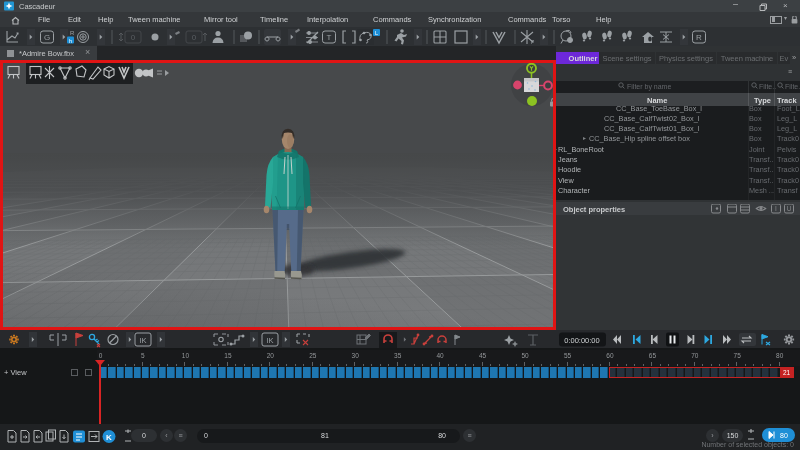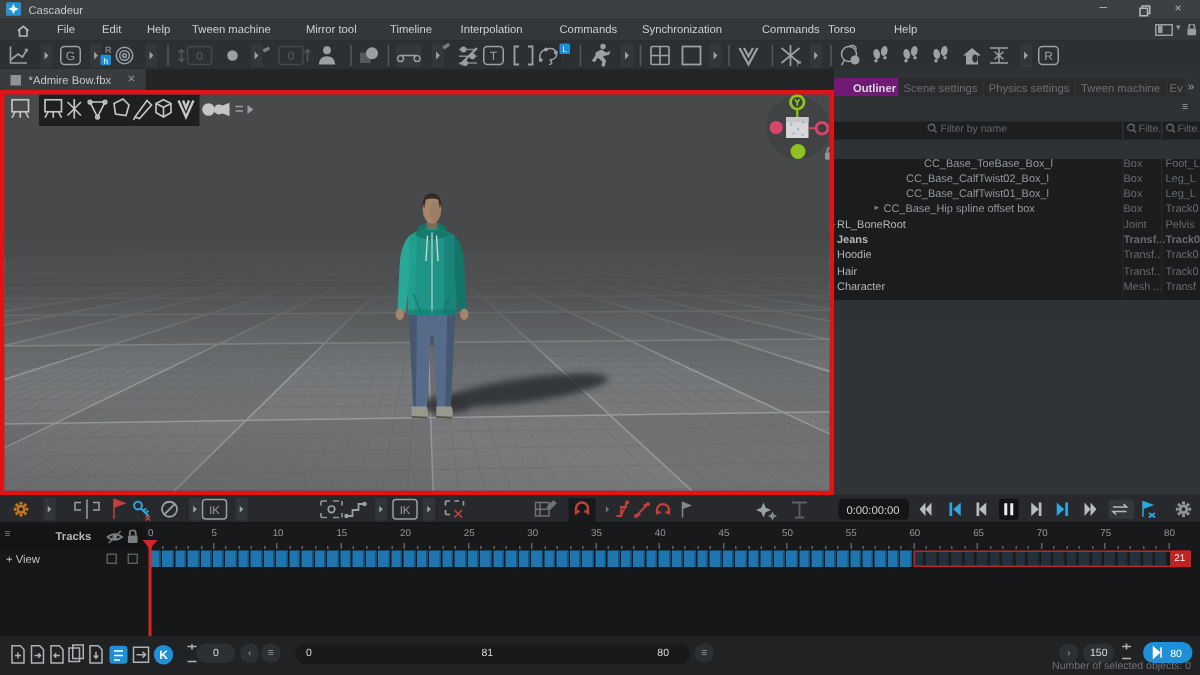--- a/index.html
+++ b/index.html
@@ -527,7 +527,7 @@
 
 <div class="abs" style="left:556px;top:46px;width:244px;height:284px;background:#2f3234;">
   <div class="abs" style="left:0;top:6px;width:244px;height:12px;font-size:7.5px;">
-    <div class="abs" style="left:0;top:0;width:54px;height:12px;background:#701a75;color:#d6d8da;font-weight:bold;text-align:center;padding-top:1.5px;">Outliner</div>
+    <div class="abs" style="left:0;top:0;width:54px;height:12px;background:#6d28d9;color:#d6d8da;font-weight:bold;text-align:center;padding-top:1.5px;">Outliner</div>
     <div class="abs" style="left:43px;top:0;width:56px;height:12px;background:#292b2d;color:#6c6f72;text-align:center;padding-top:1.5px;">Scene settings</div>
     <div class="abs" style="left:100px;top:0;width:60px;height:12px;background:#292b2d;color:#6c6f72;text-align:center;padding-top:1.5px;">Physics settings</div>
     <div class="abs" style="left:161px;top:0;width:60px;height:12px;background:#292b2d;color:#6c6f72;text-align:center;padding-top:1.5px;">Tween machine</div>

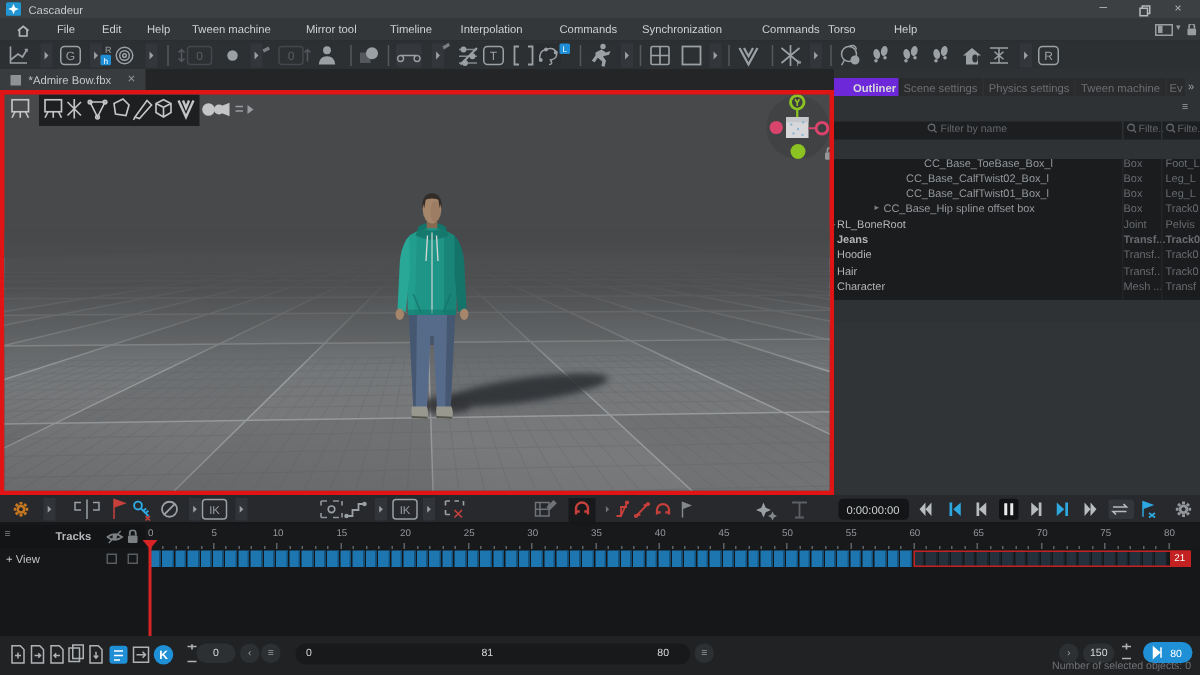--- a/index.html
+++ b/index.html
@@ -553,6 +553,13 @@
         <span class="abs" style="left:229px;top:2px;">Filte..</span>
     <div class="abs" style="left:192px;top:0;width:1px;height:12px;background:#2f3234;"></div>
     <div class="abs" style="left:218px;top:0;width:1px;height:12px;background:#2f3234;"></div>
+  </div>
+  <div class="abs" style="left:0;top:47px;width:244px;height:13px;background:#404346;font-size:7.5px;color:#d8dadc;font-weight:bold;">
+    <span class="abs" style="left:91px;top:2.5px;">Name</span>
+    <span class="abs" style="left:198px;top:2.5px;">Type</span>
+    <span class="abs" style="left:221px;top:2.5px;">Track</span>
+    <div class="abs" style="left:192px;top:0;width:1px;height:13px;background:#55585b;"></div>
+    <div class="abs" style="left:218px;top:0;width:1px;height:13px;background:#55585b;"></div>
   </div>
   <div class="abs" style="left:0;top:60px;width:244px;height:94px;background:#1a1c1e;overflow:hidden;">
     <div style="position:relative;margin-top:-4px;">

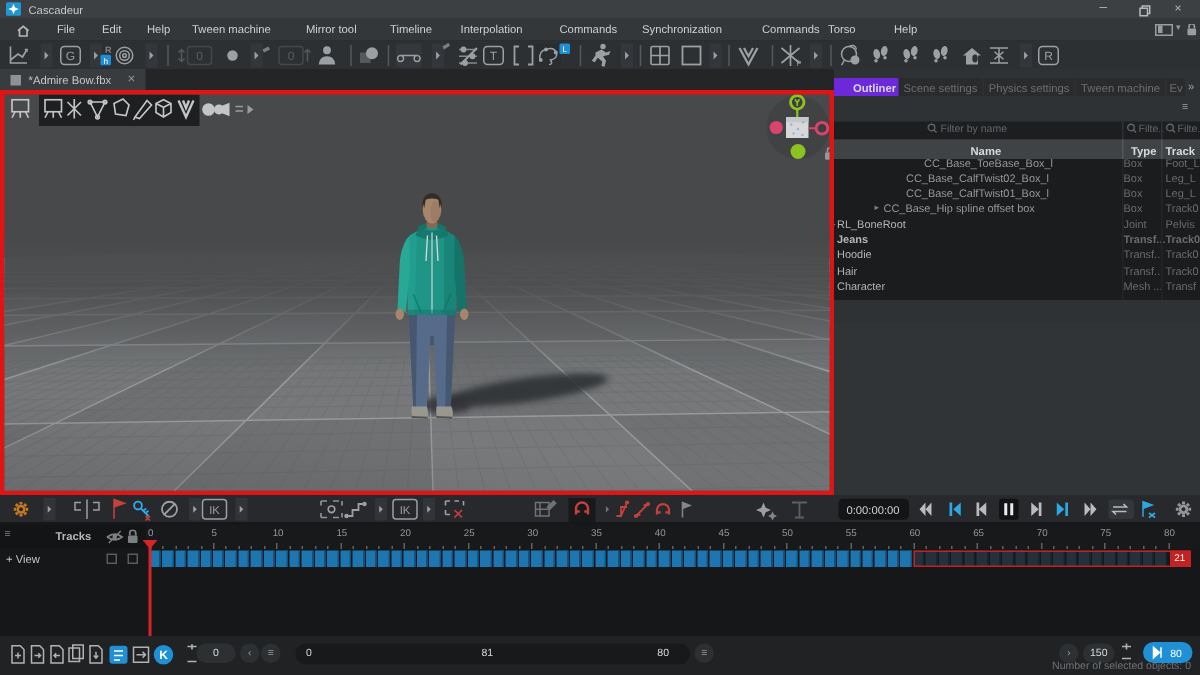--- a/index.html
+++ b/index.html
@@ -590,7 +590,7 @@
             <span style="position:absolute;left:193px;top:1px;color:#686b6f;">Joint</span>
             <span style="position:absolute;left:221px;top:1px;color:#686b6f;">Pelvis</span>
           </div>
-          <div style="position:absolute;left:0;top:52.0px;width:244px;height:10.3px;font-size:7.3px;color:#b2b5b7;font-weight:bold;">
+          <div style="position:absolute;left:0;top:52.0px;width:244px;height:10.3px;font-size:7.3px;color:#b2b5b7;">
             <span style="position:absolute;left:2px;top:1px;">Jeans</span>
             <span style="position:absolute;left:193px;top:1px;color:#686b6f;">Transf...</span>
             <span style="position:absolute;left:221px;top:1px;color:#686b6f;">Track0</span>

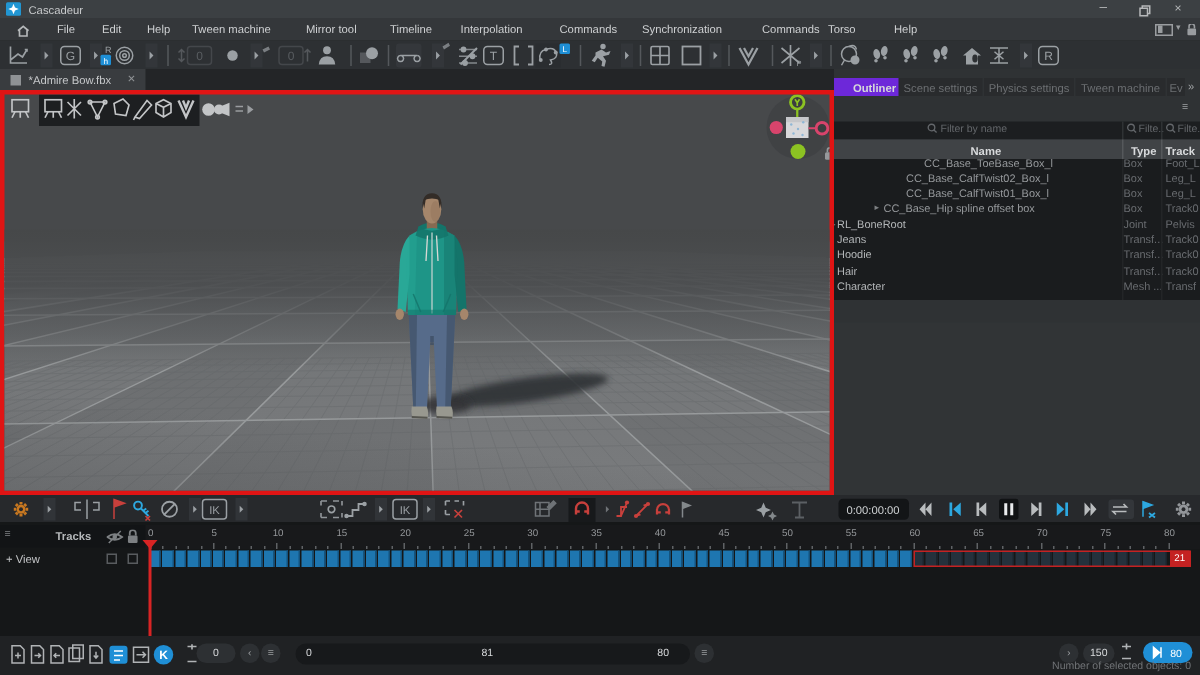--- a/index.html
+++ b/index.html
@@ -601,7 +601,7 @@
             <span style="position:absolute;left:221px;top:1px;color:#686b6f;">Track0</span>
           </div>
           <div style="position:absolute;left:0;top:72.6px;width:244px;height:10.3px;font-size:7.3px;color:#b2b5b7;">
-            <span style="position:absolute;left:2px;top:1px;">Hair</span>
+            <span style="position:absolute;left:2px;top:1px;">View</span>
             <span style="position:absolute;left:193px;top:1px;color:#686b6f;">Transf...</span>
             <span style="position:absolute;left:221px;top:1px;color:#686b6f;">Track0</span>
           </div>

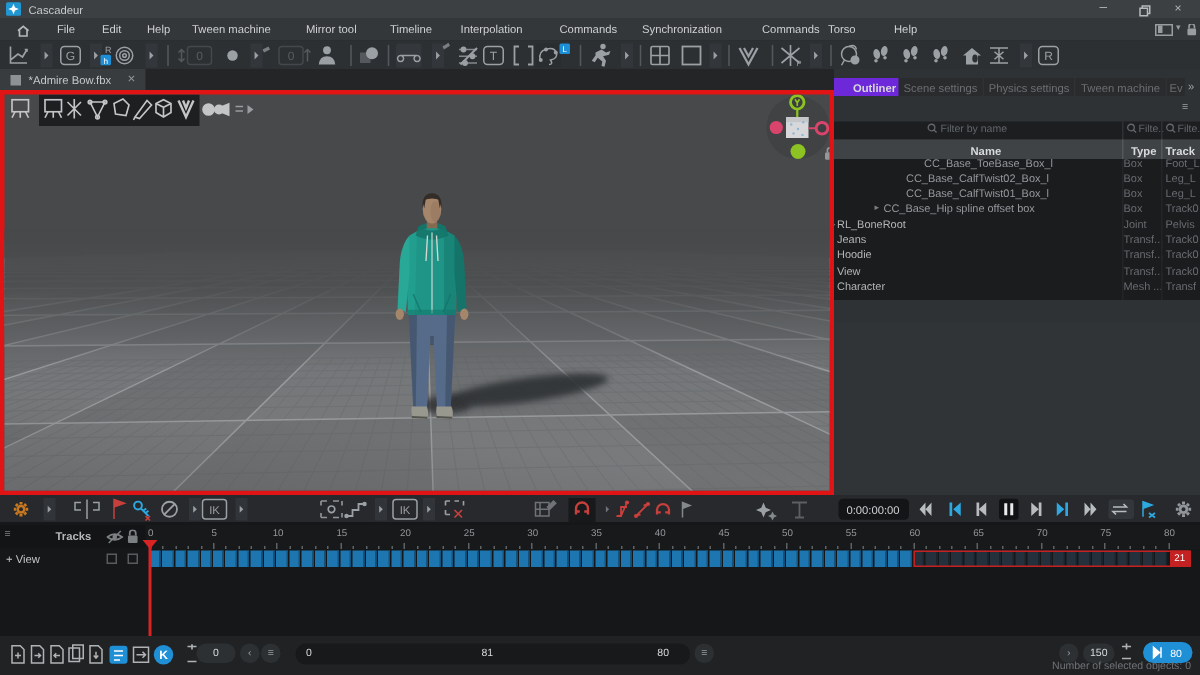--- a/index.html
+++ b/index.html
@@ -613,6 +613,27 @@
         </div>
     <div class="abs" style="left:192px;top:0;width:1px;height:94px;background:#232527;"></div>
     <div class="abs" style="left:218px;top:0;width:1px;height:94px;background:#232527;"></div>
+  </div>
+  <div class="abs" style="left:0;top:156px;width:244px;height:13px;background:#393c3f;">
+    <span class="abs" style="left:7px;top:2.5px;font-size:7.5px;color:#c8cacc;font-weight:bold;">Object properties</span>
+    <div class="abs" style="left:150px;top:2px;width:90px;height:10px;">
+          <svg width="90" height="10" style="position:absolute;left:0;top:0;">
+            <rect x="5.5" y="0" width="9" height="9" rx="1.5" stroke="#87898c" fill="none"></rect>
+            <circle cx="11" cy="4.5" r="1.2" fill="#87898c"></circle>
+            <rect x="21.5" y="0" width="9" height="9" rx="1.5" stroke="#87898c" fill="none"></rect>
+            <path d="M21.5,3 h9" stroke="#87898c"></path>
+            <rect x="34.5" y="0" width="9" height="9" rx="1.5" stroke="#87898c" fill="none"></rect>
+            <path d="M34.5,3 h9 M34.5,6 h9" stroke="#87898c"></path>
+            <g transform="translate(55,4.5) scale(1.05)" stroke="#87898c" fill="none" stroke-width="1">
+              <path d="M-4.5,0 Q0,-3.5 4.5,0 Q0,3.5 -4.5,0 Z"></path>
+              <circle cx="0" cy="0" r="1.4" fill="#87898c" stroke="none"></circle>
+            </g>
+            <rect x="65.5" y="0" width="9" height="9" rx="1.5" stroke="#87898c" fill="none"></rect>
+            <text x="70" y="7" font-size="6.5" fill="#87898c" text-anchor="middle">I</text>
+            <rect x="78.5" y="0" width="9" height="9" rx="1.5" stroke="#87898c" fill="none"></rect>
+            <text x="83" y="7" font-size="6.5" fill="#87898c" text-anchor="middle">U</text>
+          </svg>
+        </div>
   </div>
   <div class="abs" style="left:0;top:169px;width:244px;height:115px;background:#313436;"></div>
 </div>

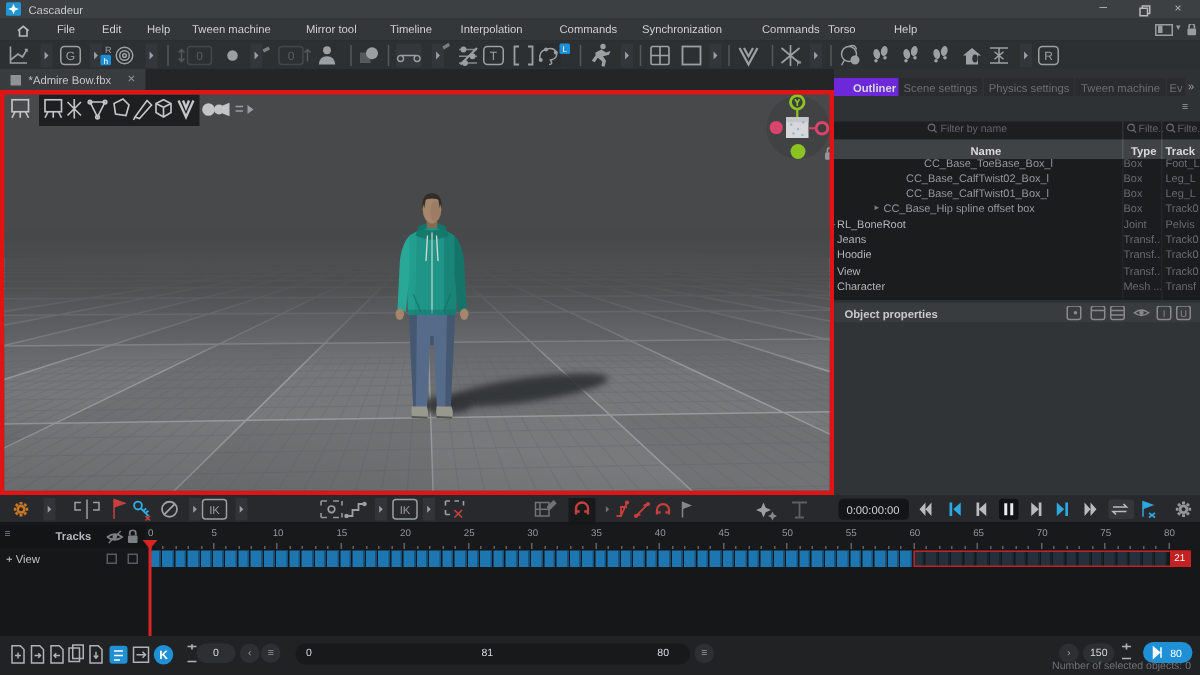--- a/index.html
+++ b/index.html
@@ -739,23 +739,6 @@
     </div>
 
 <div class="abs" style="left:0;top:348px;width:800px;height:76px;background:#151718;">
-  <div class="abs" style="left:0;top:2px;width:97px;height:15px;background:#121416;">
-    <div class="abs" style="left:3px;top:3px;width:8px;height:8px;color:#7d8083;font-size:7px;">≡</div>
-    <span class="abs" style="left:37px;top:3px;font-size:7.5px;font-weight:bold;color:#b5b8ba;">Tracks</span>
-    <svg width="12" height="11" style="position:absolute;left:71px;top:3px;">
-          <g transform="translate(5.5,5) scale(1.1)" stroke="#7d8083" fill="none" stroke-width="1">
-            <path d="M-4.5,0 Q0,-3.5 4.5,0 Q0,3.5 -4.5,0 Z"></path>
-            <circle cx="0" cy="0" r="1.4" fill="#7d8083" stroke="none"></circle>
-          </g>
-          <line x1="1.5" y1="9" x2="9.5" y2="1" stroke="#7d8083" stroke-width="1"></line>
-        </svg>
-    <svg width="10" height="11" style="position:absolute;left:84px;top:3px;">
-          <g transform="translate(4.5,4.5) scale(1.0)" fill="#7d8083">
-            <rect x="-3.2" y="-0.5" width="6.4" height="5" rx="0.8"></rect>
-            <path d="M-2,-0.5 v-1.6 a2,2 0 0 1 4,0 v1.6" stroke="#7d8083" stroke-width="1.2" fill="none"></path>
-          </g>
-        </svg>
-  </div>
   <div class="abs" style="left:97px;top:2px;width:703px;height:16px;background:#18191b;font-size:6.5px;color:#94979a;">
         <span style="position:absolute;left:-3.5px;top:2px;width:14px;text-align:center;">0</span>
         <span style="position:absolute;left:38.9px;top:2px;width:14px;text-align:center;">5</span>

